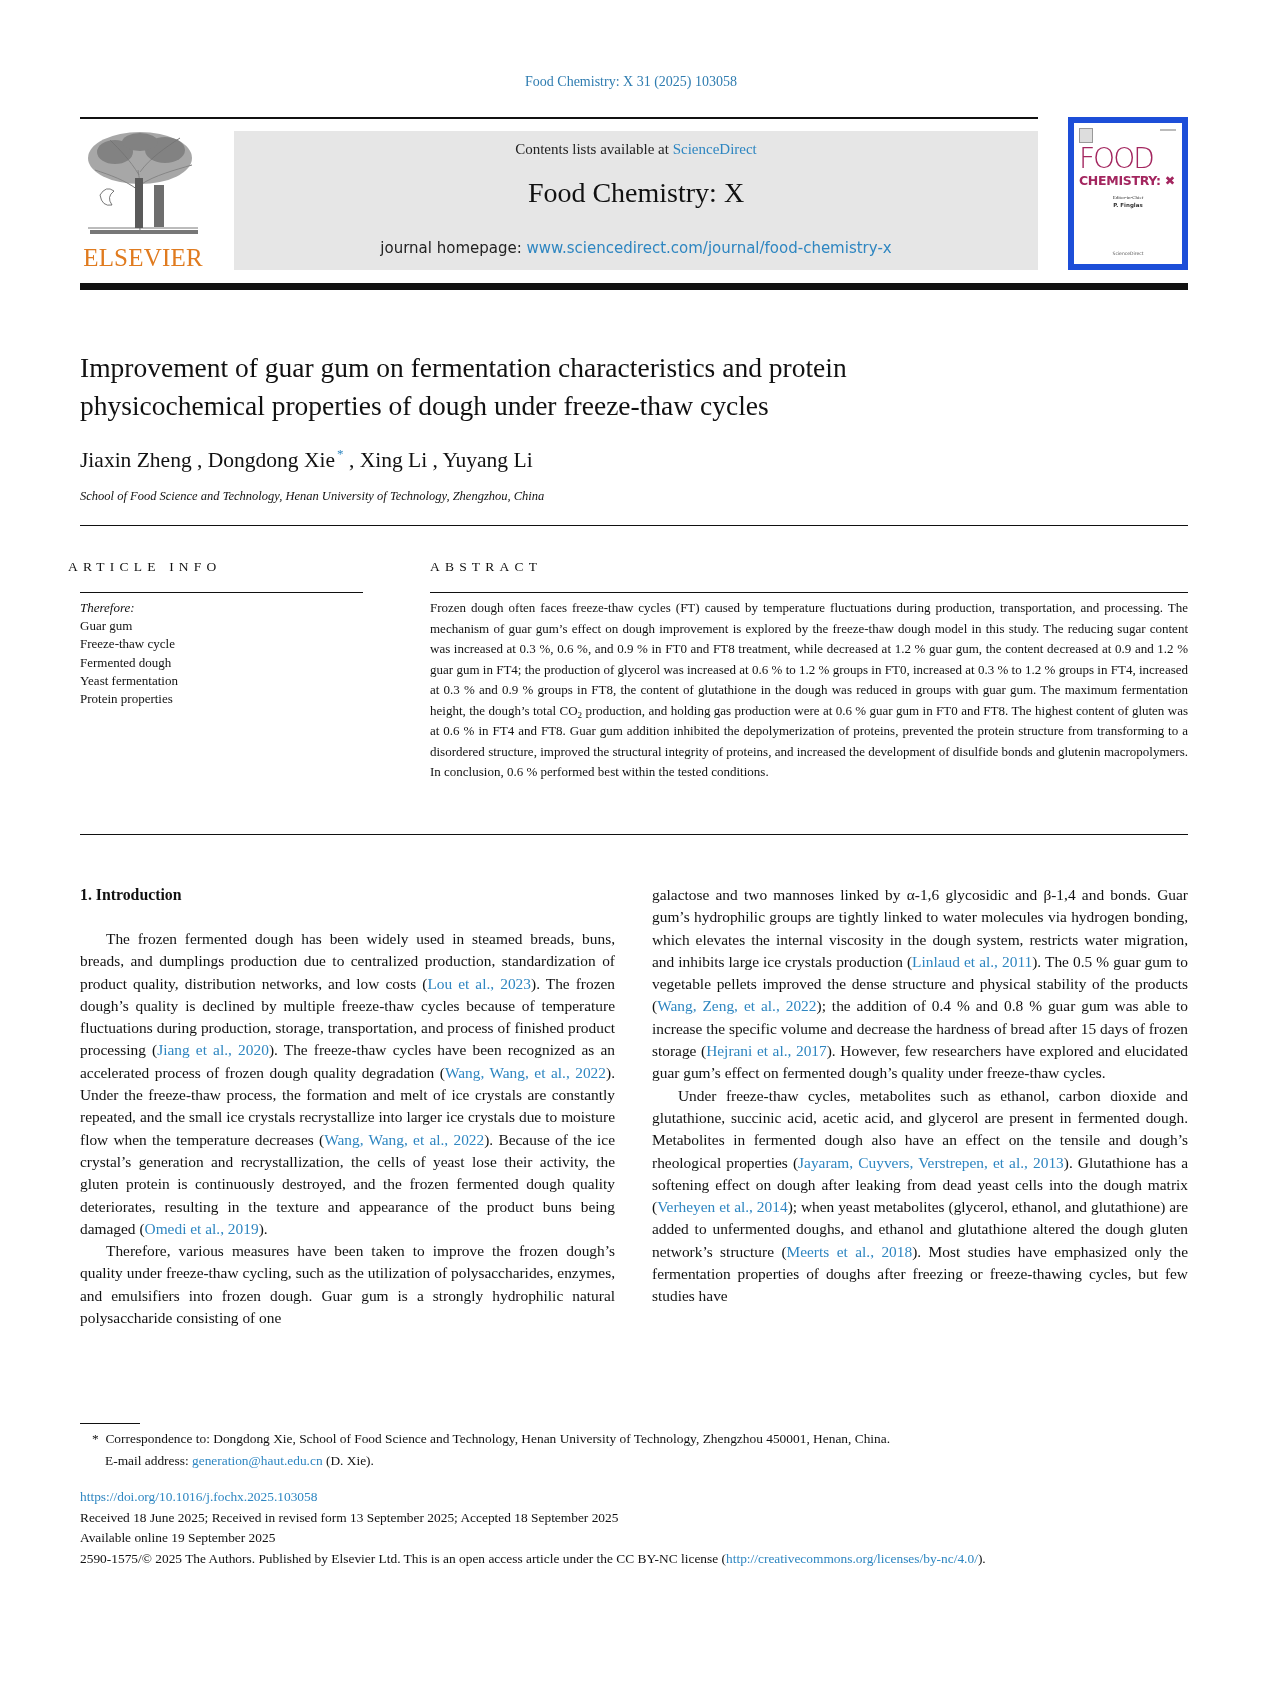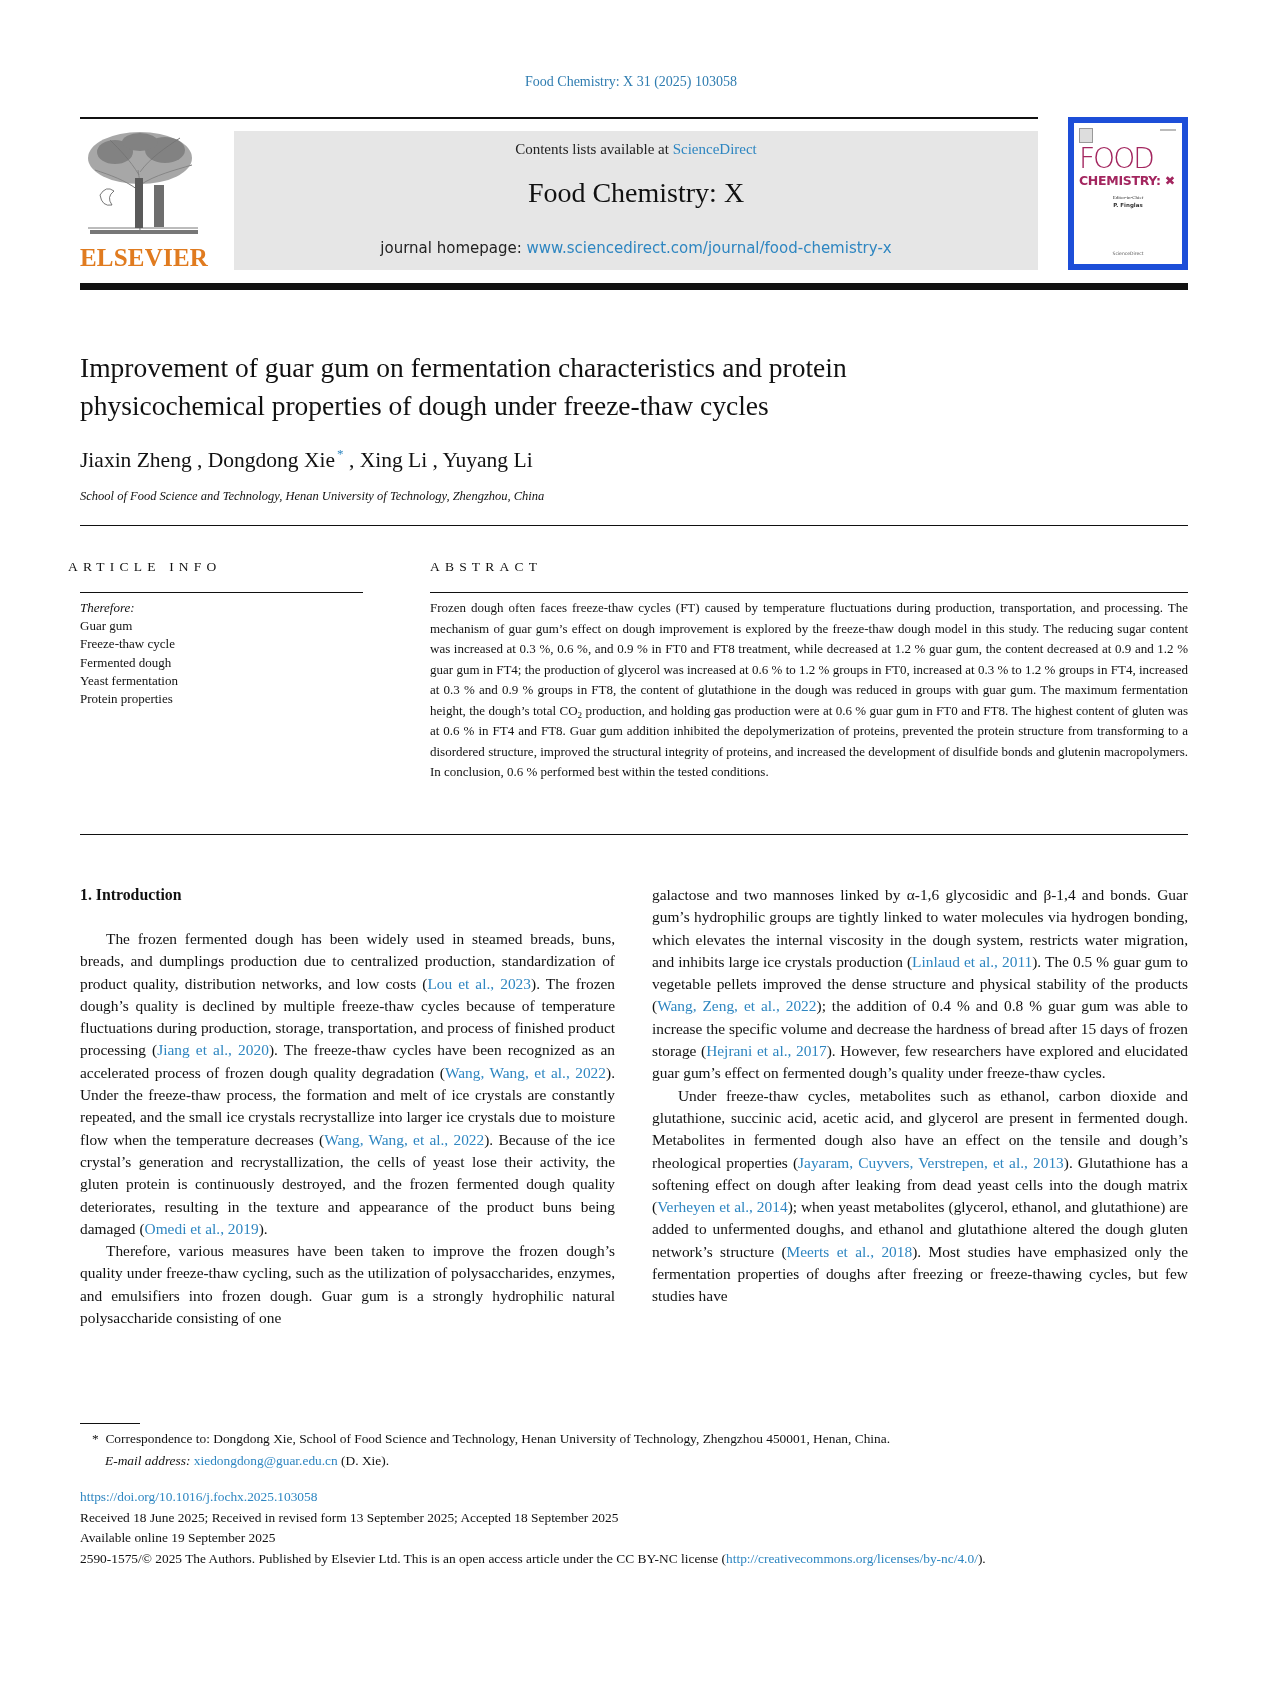--- a/index.html
+++ b/index.html
@@ -10,7 +10,7 @@
   .rule { position:absolute; background:#111; }
   .logo { left:80px; top:130px; width:126px; height:142px; }
   .logo svg { display:block; }
-  .logo-word { position:absolute; left:0; bottom:0; width:126px; text-align:right; font-size:25px; letter-spacing:0.2px; color:#e07b1f; font-family:"Liberation Serif", serif;font-weight:bold; }
+  .logo-word { position:absolute; left:0; bottom:0; width:126px; text-align:center; font-size:25px; letter-spacing:0.2px; color:#e07b1f; font-family:"Liberation Serif", serif; }
   .graybox { left:234px; top:131px; width:804px; height:139px; background:#e6e6e6; }
   .contents { position:absolute; top:10px; left:0; width:100%; text-align:center; font-size:15px; color:#222; }
   .journal-name { position:absolute; top:46px; left:0; width:100%; text-align:center; font-size:28px; color:#111; }

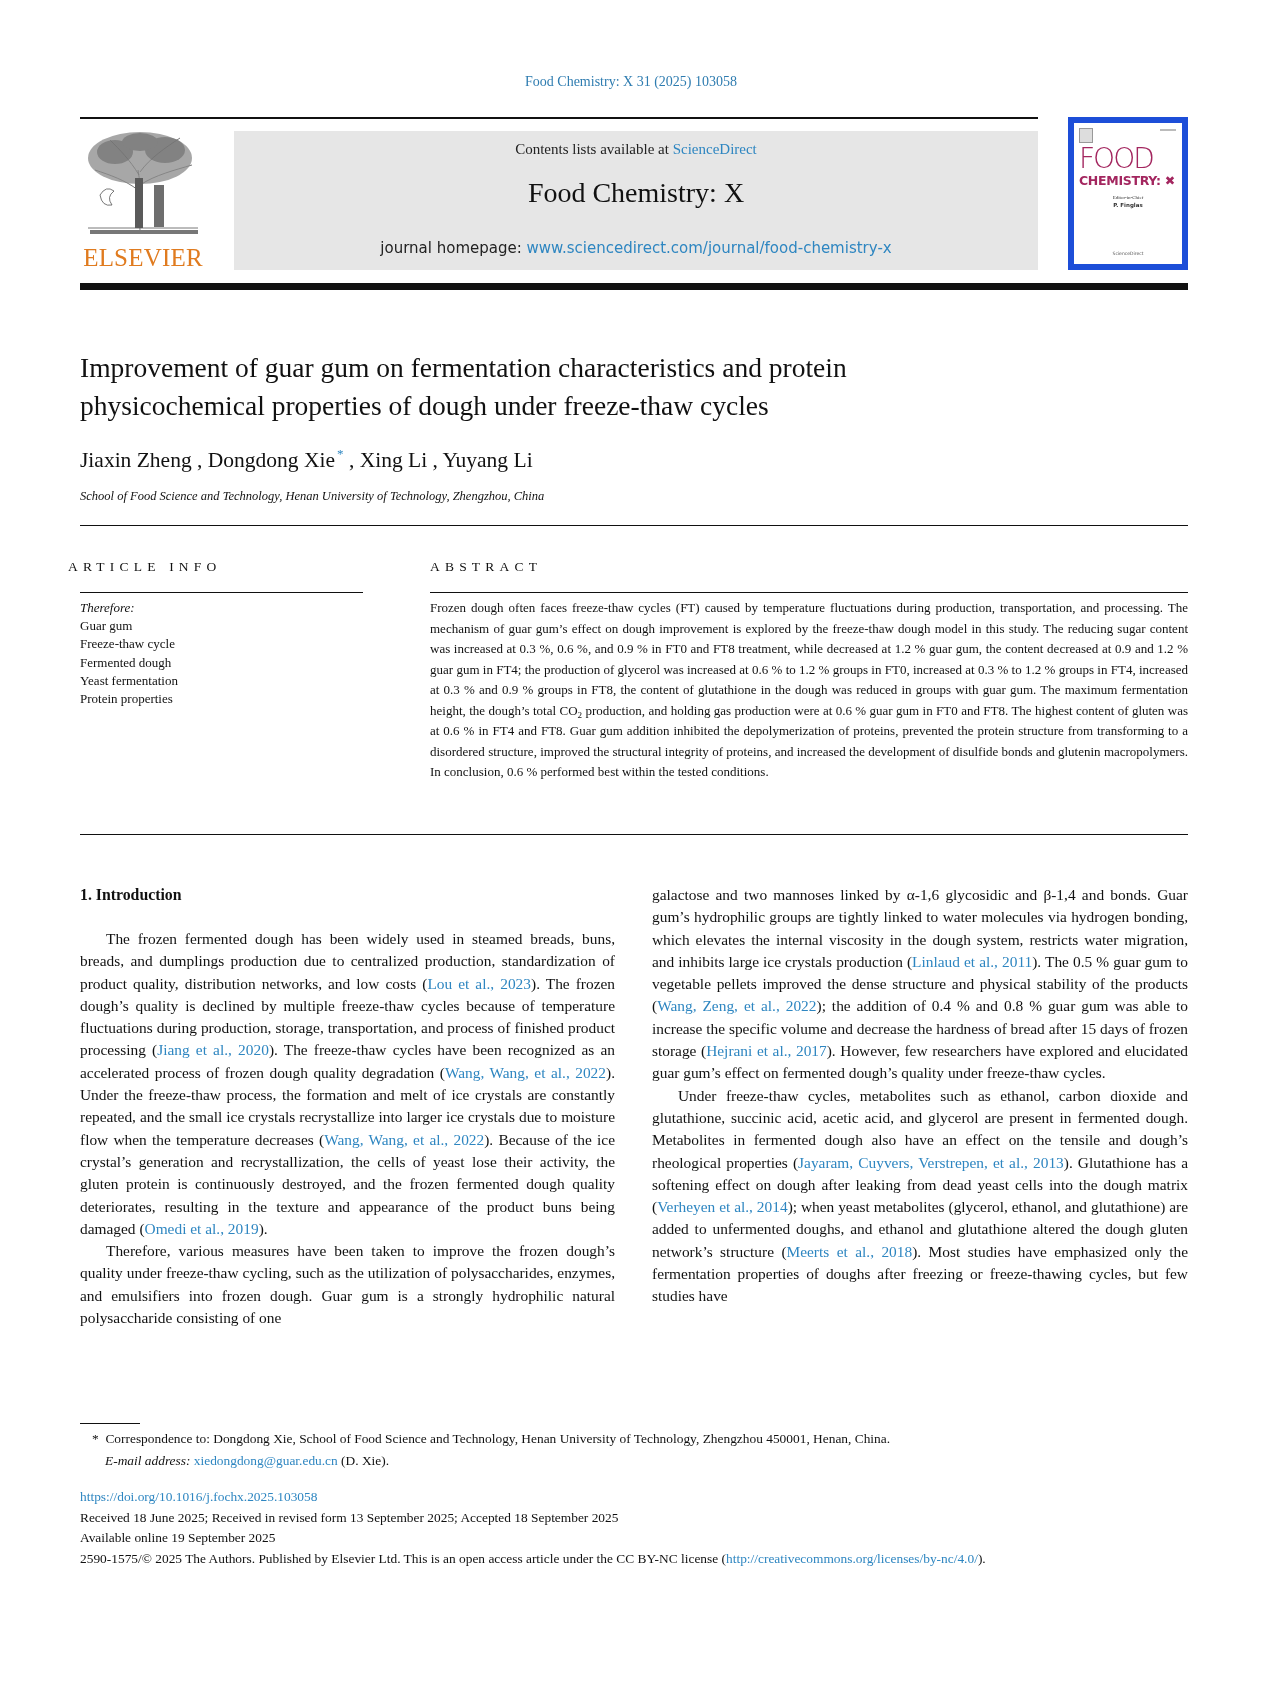--- a/index.html
+++ b/index.html
@@ -38,7 +38,7 @@
   .indent { text-indent:26px; }
   .body-col p { margin:0; }
   .footnote { left:92px; top:1428px; font-size:13.4px; line-height:22px; color:#111; }
-  .footnote .em { font-style:italic; }
+  .footnote .em { }
   .meta { left:80px; top:1487px; width:1110px; font-size:13.4px; line-height:20.5px; color:#111; }
   .meta p { margin:0; }
   sub { font-size:70%; vertical-align:-3px; line-height:0; }

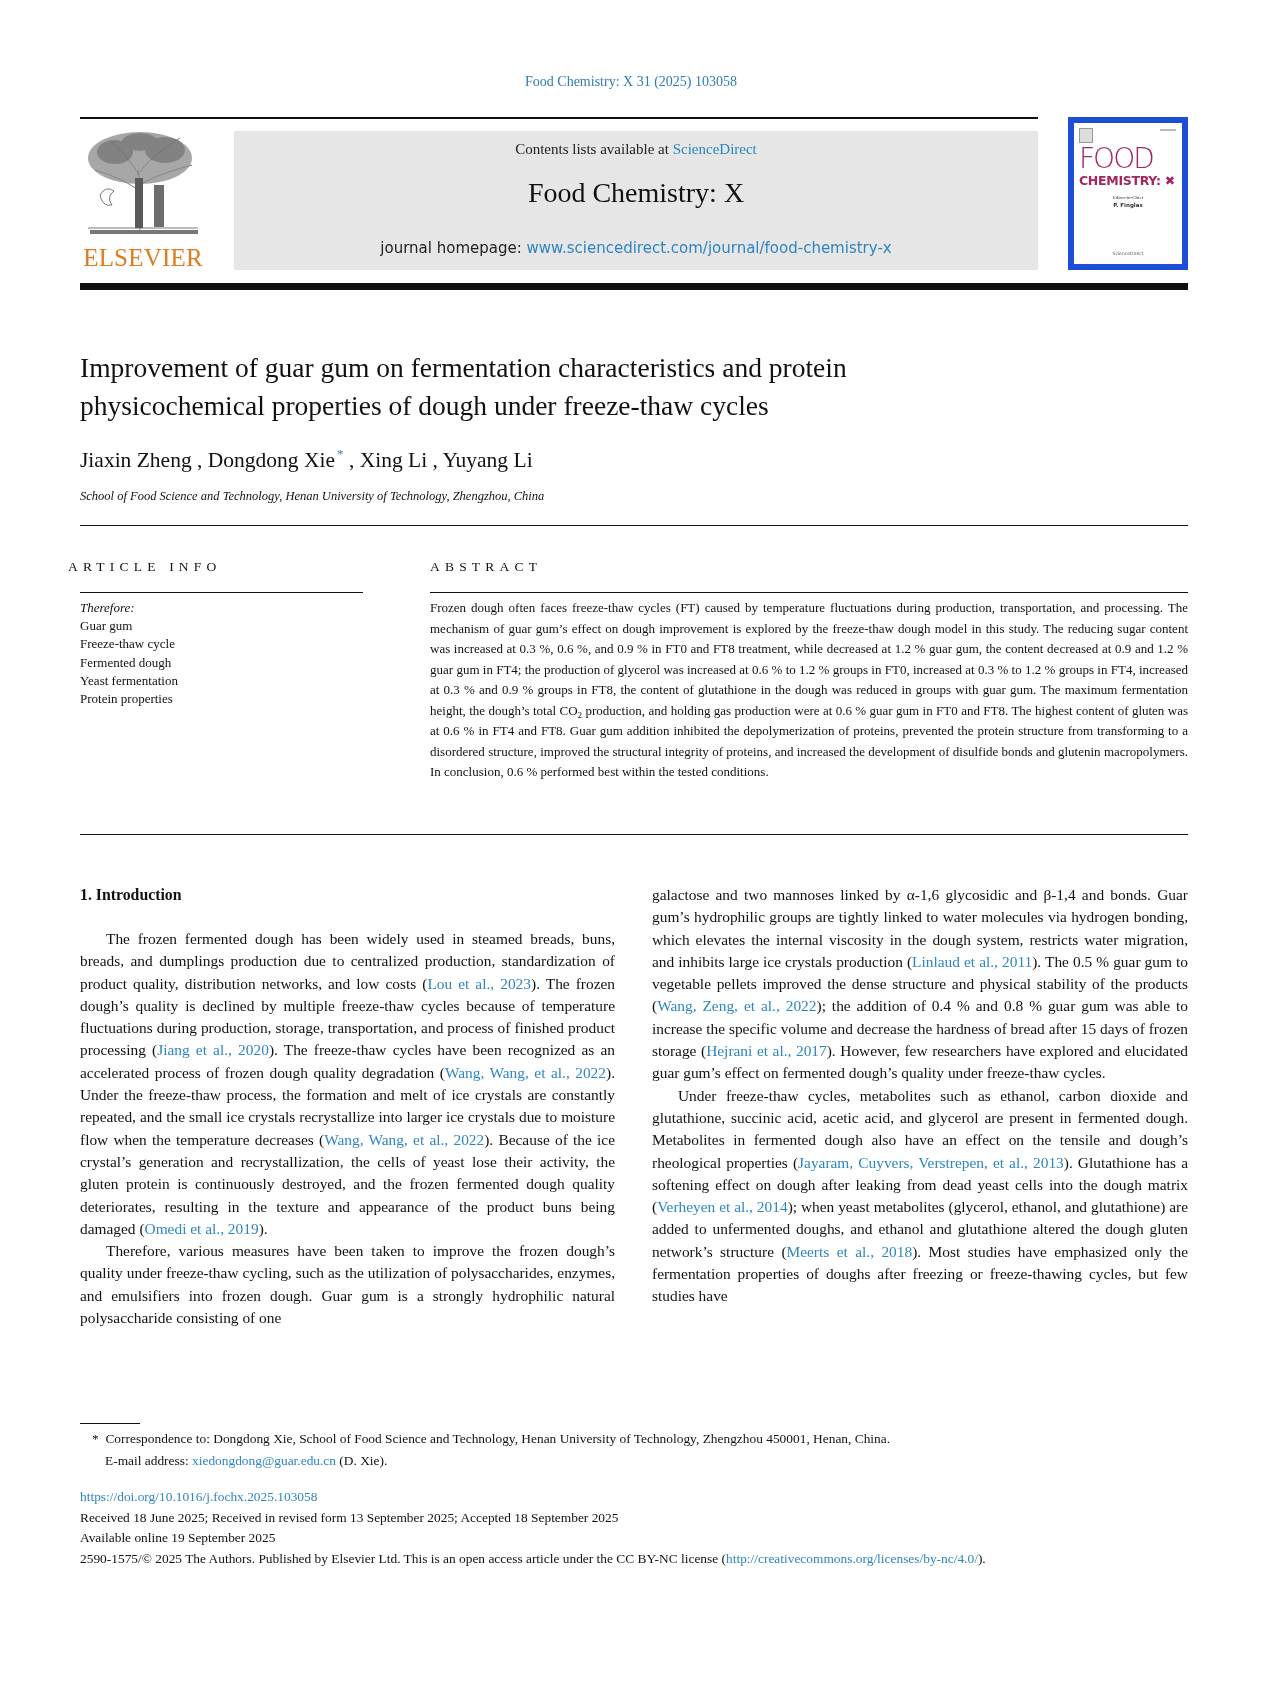--- a/index.html
+++ b/index.html
@@ -145,7 +145,7 @@
 <div class="rule" style="left:80px; top:1423px; width:60px; height:1px;"></div>
 <div class="abs footnote">
   <div><span>*</span>&nbsp;&nbsp;<span>Correspondence to: Dongdong Xie, School of Food Science and Technology, Henan University of Technology, Zhengzhou 450001, Henan, China.</span></div>
-  <div style="padding-left:13px;"><span class="em">E-mail address:</span> <a class="link">xiedongdong@guar.edu.cn</a><span> (D. Xie).</span></div>
+  <div style="padding-left:13px;"><span class="em">E-mail address:</span> <a class="link">generation@haut.edu.cn</a><span> (D. Xie).</span></div>
 </div>
 
 <div class="abs meta">

